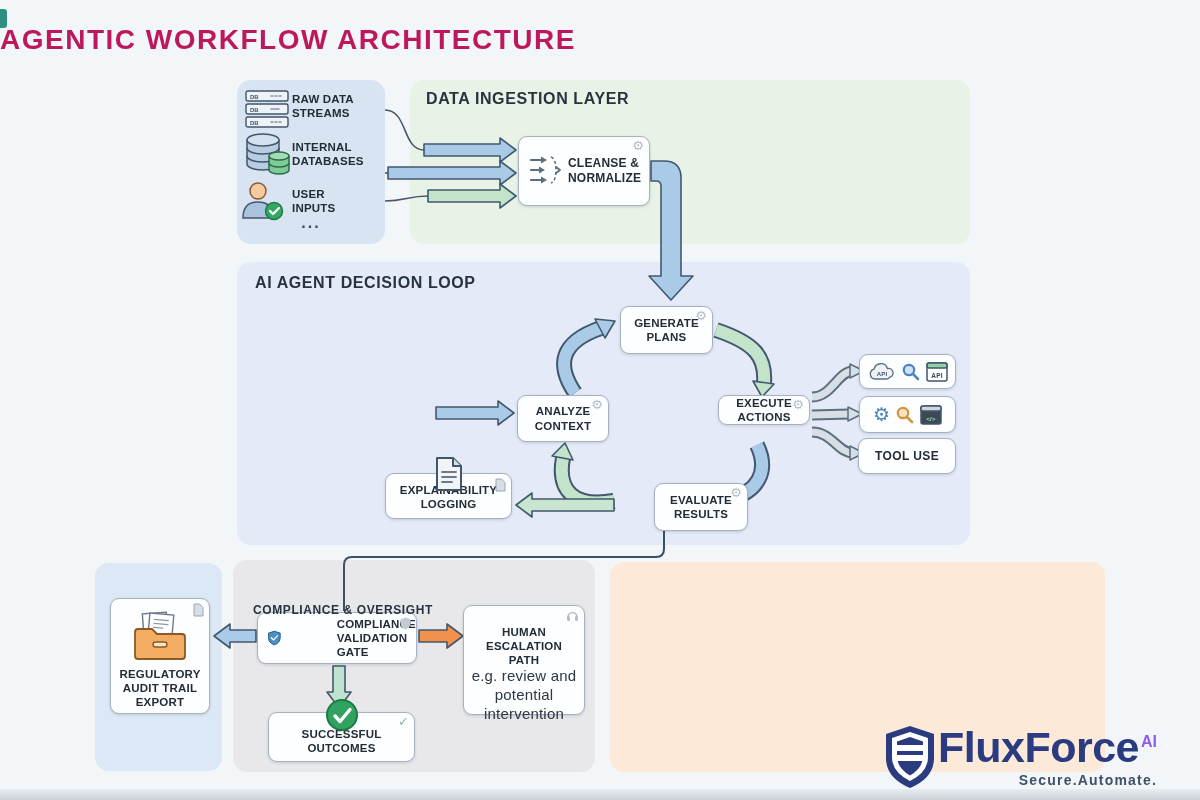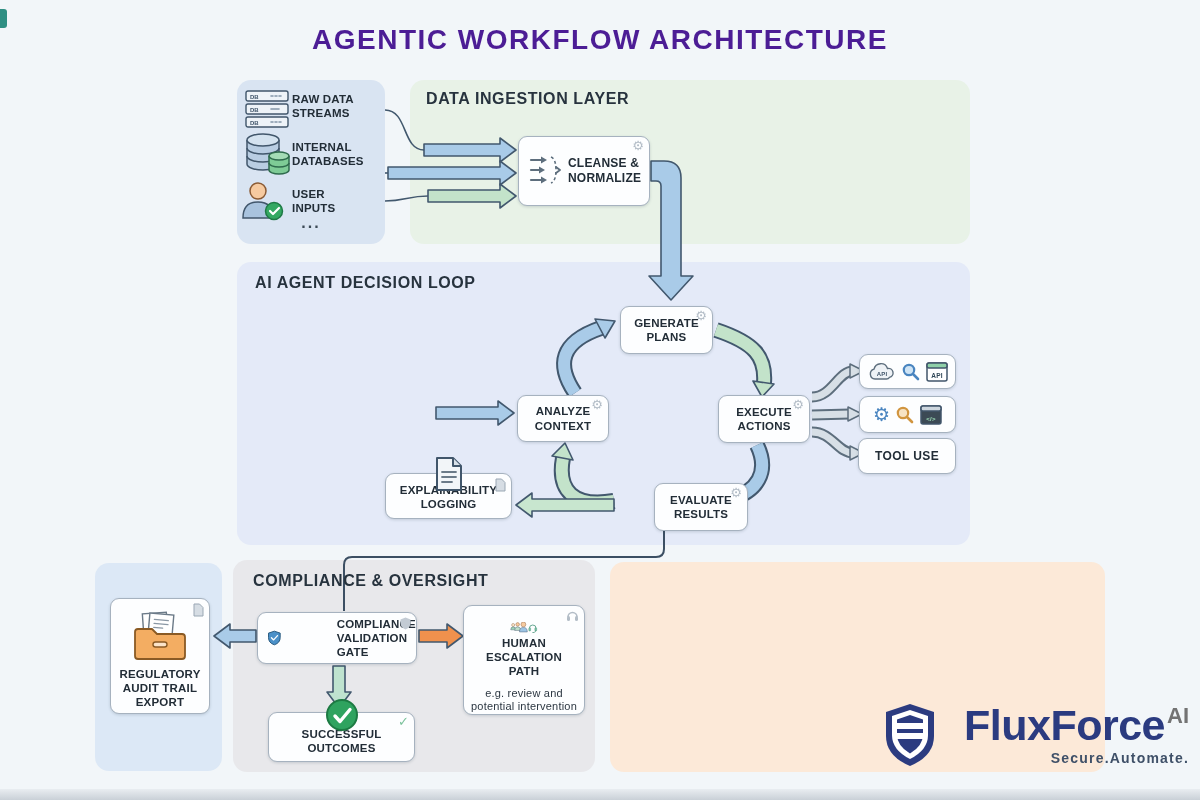--- a/index.html
+++ b/index.html
@@ -6,8 +6,8 @@
   body{font-family:"Liberation Sans","DejaVu Sans",sans-serif;}
   #canvas{position:relative;width:1200px;height:800px;background:#f2f6f9;overflow:hidden;}
 
-  .title{position:absolute;top:24px;left:0;width:100%;text-align:center;
-         font-size:28px;font-weight:bold;letter-spacing:1.5px;color:#4c1d95;}
+  .title{position:absolute;top:24px;left:0;width:100%;text-align:left;
+         font-size:28px;font-weight:bold;letter-spacing:1.5px;color:#be185d;}
 
   .panel{position:absolute;border-radius:14px;}
   .panel-sources{left:237px;top:80px;width:148px;height:164px;background:#d9e4f2;}

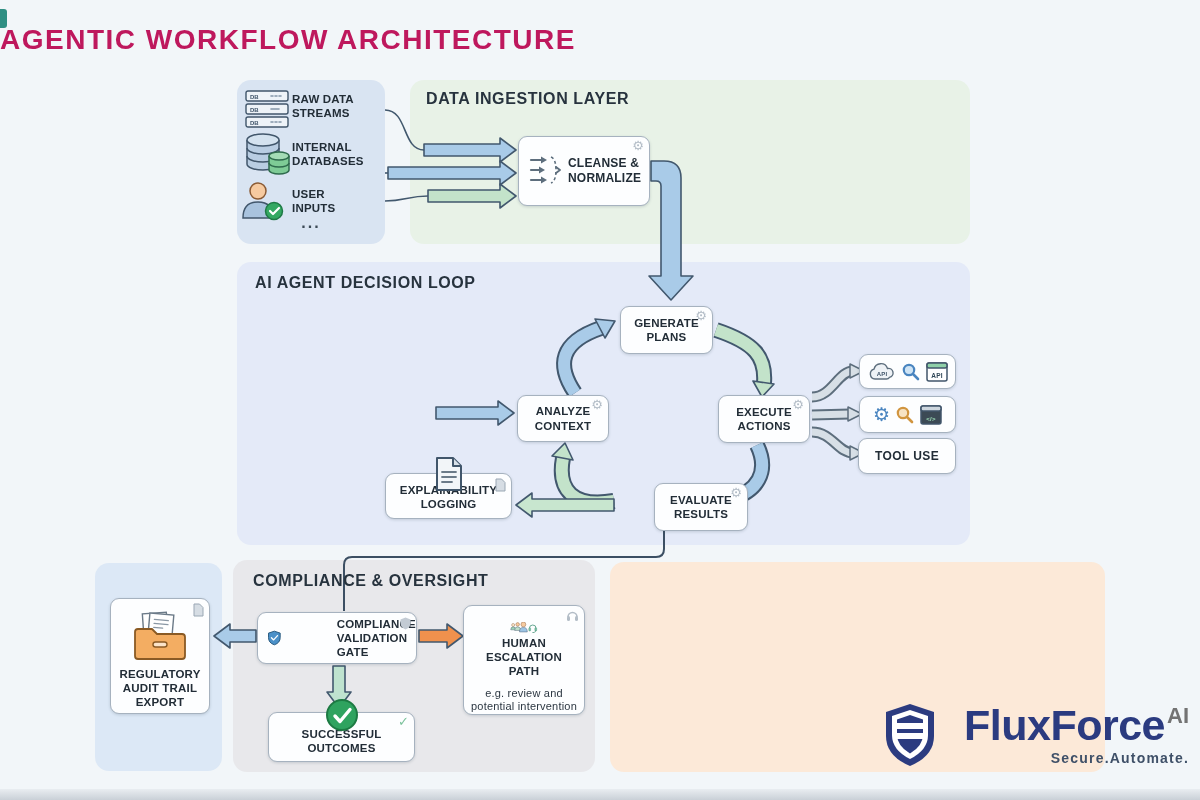--- a/index.html
+++ b/index.html
@@ -35,7 +35,7 @@
                 padding-left:10px;gap:7px;text-align:left;font-size:12px;}
   .node-generate{left:620px;top:306px;width:93px;height:48px;}
   .node-analyze{left:517px;top:395px;width:92px;height:47px;}
-  .node-execute{left:718px;top:395px;width:92px;height:48px;}
+  .node-execute{left:718px;top:395px;width:92px;height:30px;}
   .node-evaluate{left:654px;top:483px;width:94px;height:48px;}
   .node-explain{left:385px;top:473px;width:127px;height:46px;align-items:flex-end;padding-bottom:7px;}
   .node-toolbox{left:859px;width:97px;display:flex;gap:6px;}

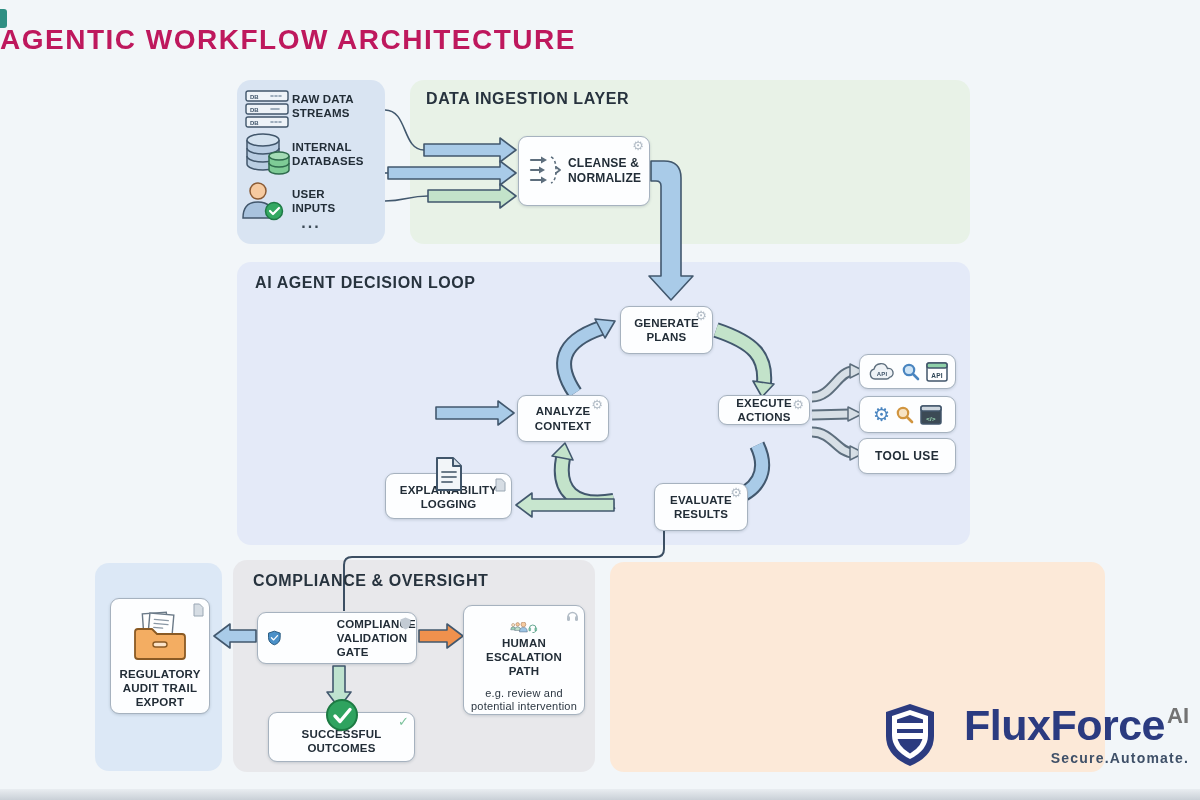--- a/index.html
+++ b/index.html
@@ -20,7 +20,7 @@
   .hdr{position:absolute;font-weight:bold;color:#27333e;letter-spacing:.6px;z-index:5;}
   .hdr-ingestion{left:426px;top:90px;font-size:16px;}
   .hdr-loop{left:255px;top:274px;font-size:16px;}
-  .hdr-compliance{left:253px;top:572px;font-size:16px;}
+  .hdr-compliance{left:253px;top:603px;font-size:12px;}
 
   .overlay{position:absolute;left:0;top:0;z-index:3;pointer-events:none;}
 

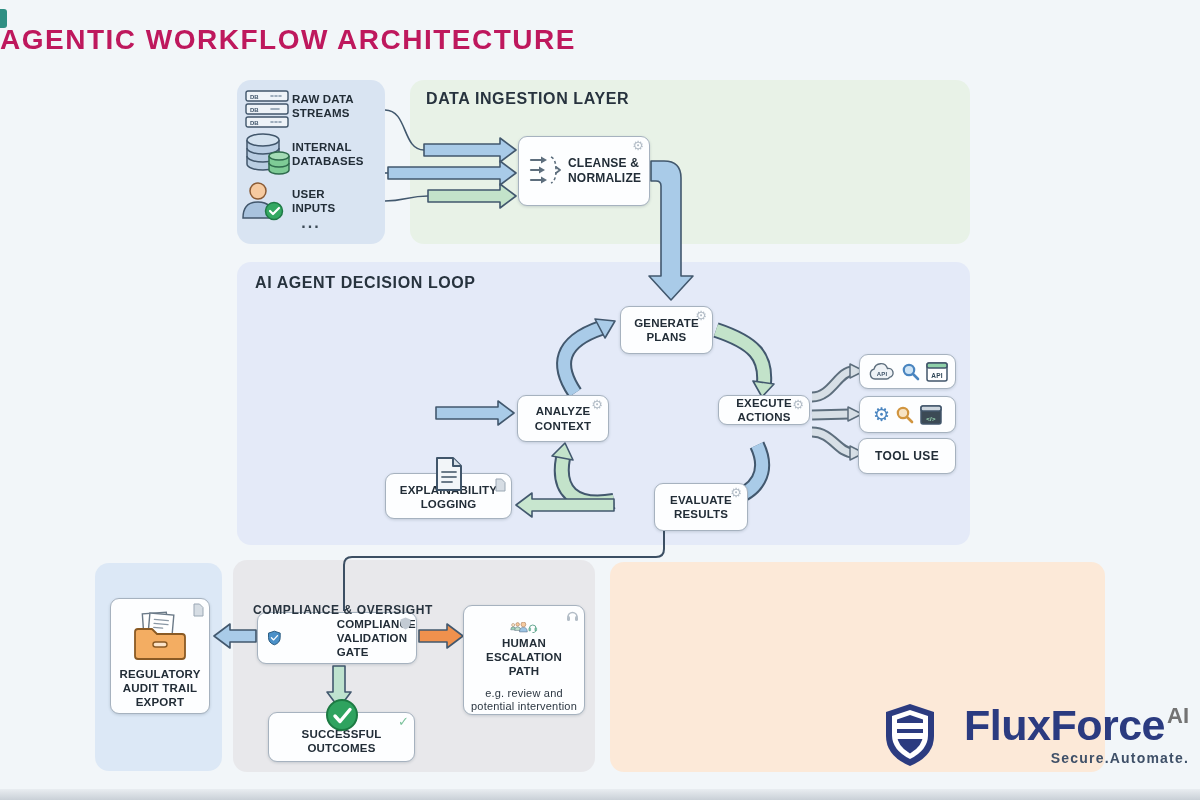--- a/index.html
+++ b/index.html
@@ -45,7 +45,7 @@
   .node-gate{left:257px;top:612px;width:160px;height:52px;justify-content:flex-start;
              padding-left:10px;gap:8px;text-align:left;}
   .node-human{left:463px;top:605px;width:122px;height:110px;flex-direction:column;justify-content:flex-start;padding-top:16px;}
-  .node-human .sub{font-weight:normal;font-size:11px;color:#2c3742;margin-top:8px;line-height:1.25;}
+  .node-human .sub{font-weight:normal;font-size:15px;color:#2c3742;margin-top:0;line-height:1.25;}
   .node-outcomes{left:268px;top:712px;width:147px;height:50px;padding-top:8px;}
   .node-regulatory{left:110px;top:598px;width:100px;height:116px;flex-direction:column;justify-content:flex-start;padding-top:12px;gap:6px;}
 

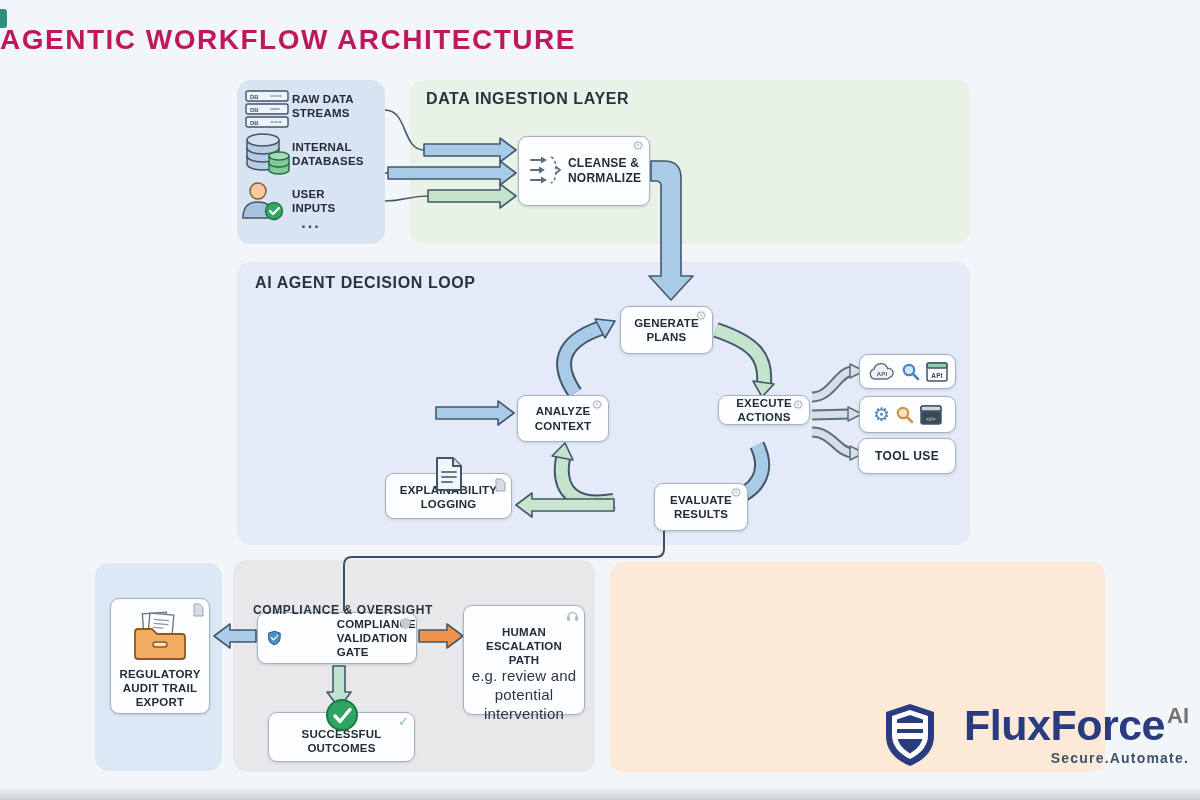--- a/index.html
+++ b/index.html
@@ -58,7 +58,7 @@
   .doc-on-top{position:absolute;left:50%;top:-18px;transform:translateX(-50%);}
   .check-on-top{position:absolute;left:50%;top:-15px;transform:translateX(-50%);}
 
-  .logo{position:absolute;left:882px;top:702px;display:flex;align-items:center;gap:26px;z-index:6;}
+  .logo{position:absolute;left:882px;top:724px;display:flex;align-items:center;gap:0;z-index:6;}
   .logo-textcol{display:flex;flex-direction:column;align-items:flex-end;}
   .logo-row{display:flex;align-items:flex-start;}
   .logo-name{font-size:43px;font-weight:bold;color:#2b3b80;letter-spacing:-.5px;line-height:1;}

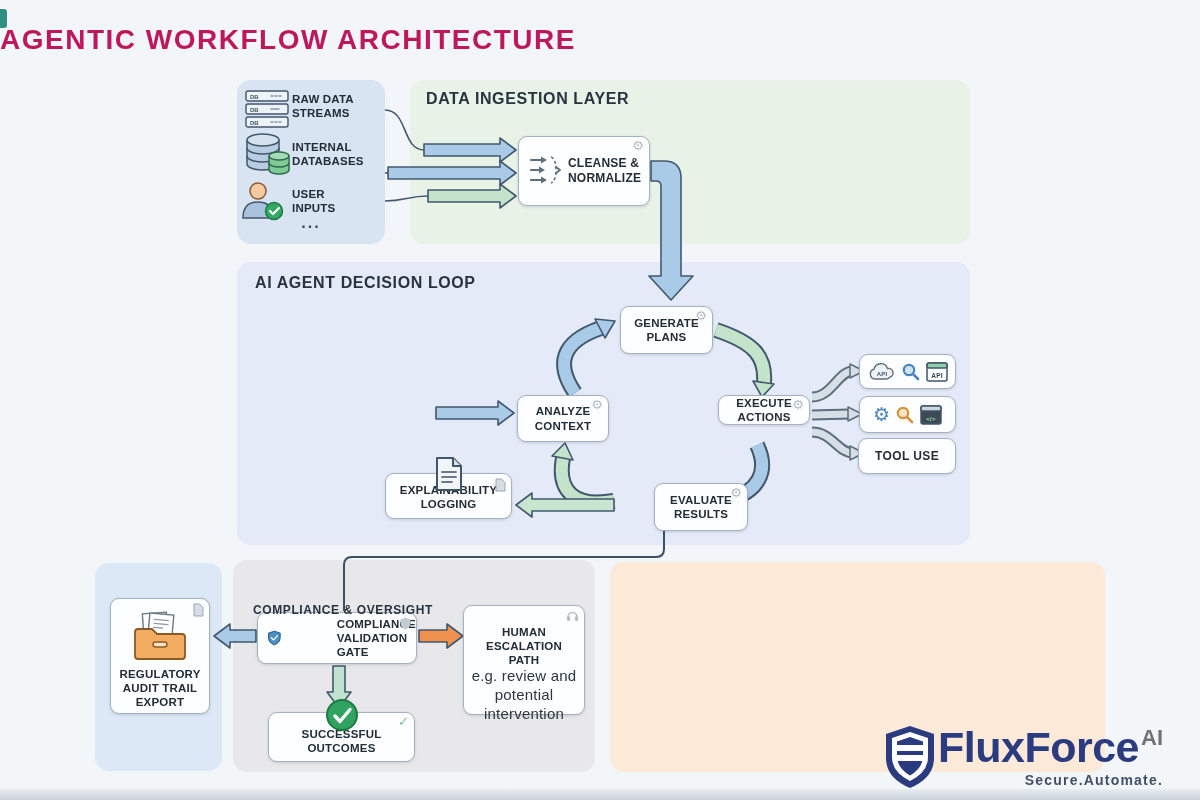--- a/index.html
+++ b/index.html
@@ -62,7 +62,7 @@
   .logo-textcol{display:flex;flex-direction:column;align-items:flex-end;}
   .logo-row{display:flex;align-items:flex-start;}
   .logo-name{font-size:43px;font-weight:bold;color:#2b3b80;letter-spacing:-.5px;line-height:1;}
-  .logo-suffix{font-size:22px;font-weight:bold;color:#737373;margin-top:1px;margin-left:2px;line-height:1;}
+  .logo-suffix{font-size:16px;font-weight:bold;color:#8b5cf6;margin-top:8px;margin-left:2px;line-height:1;}
   .logo-tagline{font-size:14px;font-weight:bold;color:#3f5068;letter-spacing:1.2px;margin-top:3px;}
 
   .edge-artifact{position:absolute;left:0;top:9px;width:7px;height:19px;background:#2f8f83;

